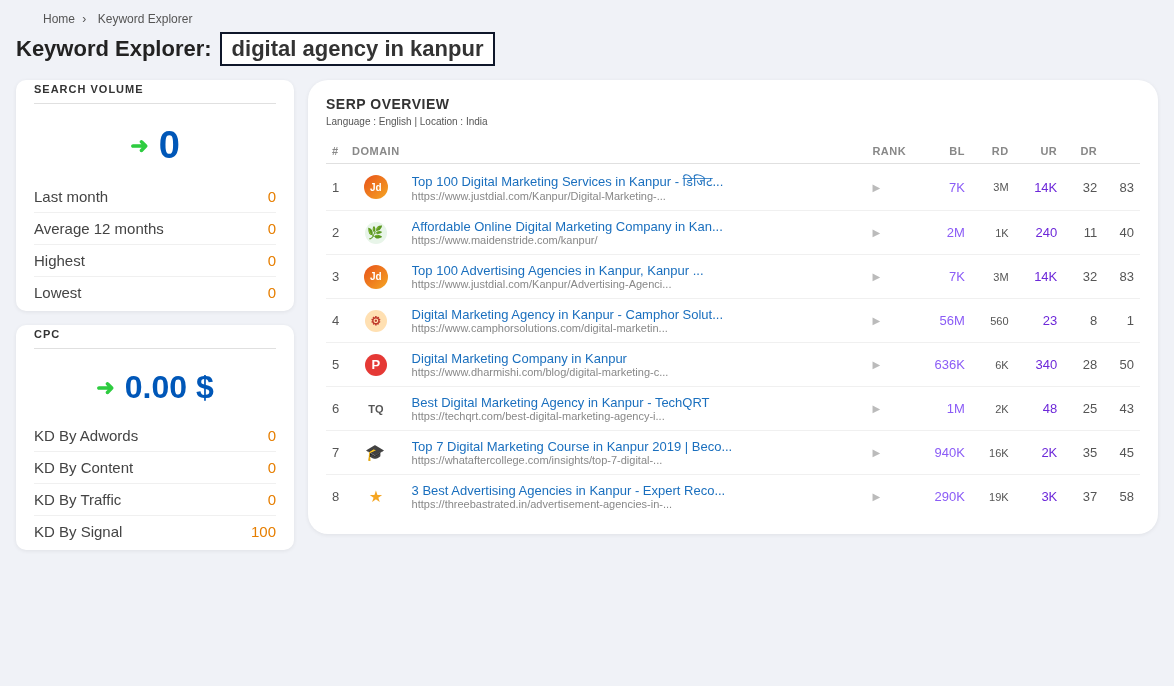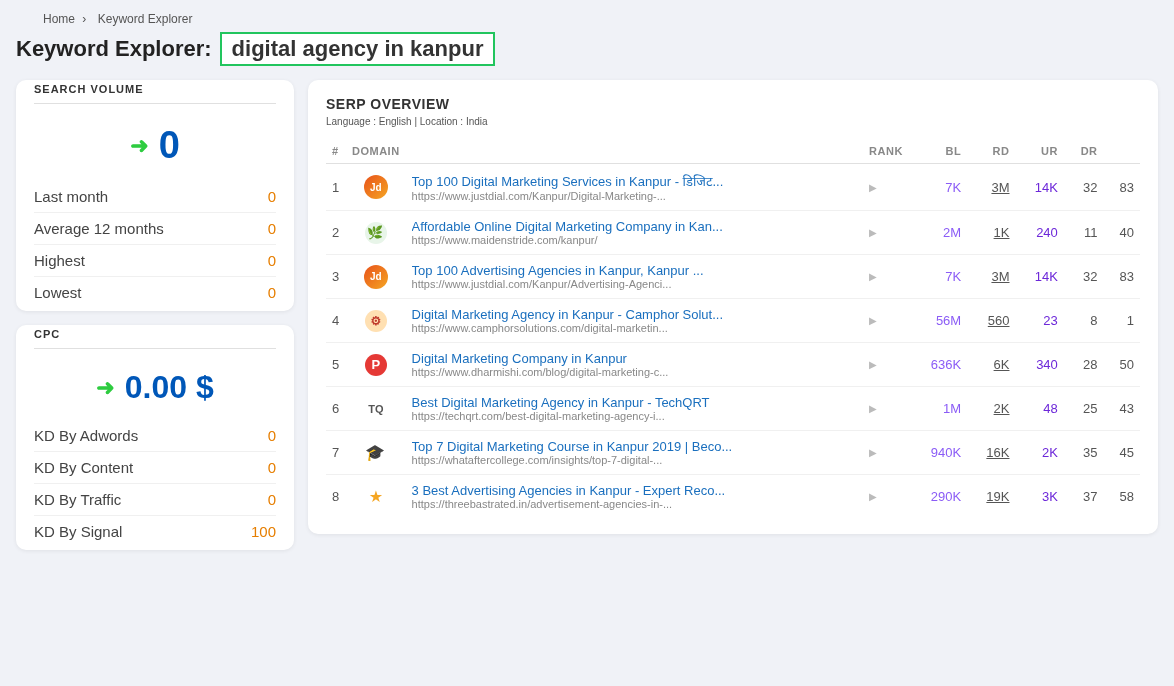--- a/index.html
+++ b/index.html
@@ -32,7 +32,7 @@
       gap: 8px;
     }
     .page-title-keyword {
-      border: 2px solid #22c55e;
+      border: 2px solid #0f172a;
       padding: 2px 10px;
       color: #333;
       font-size: 22px;

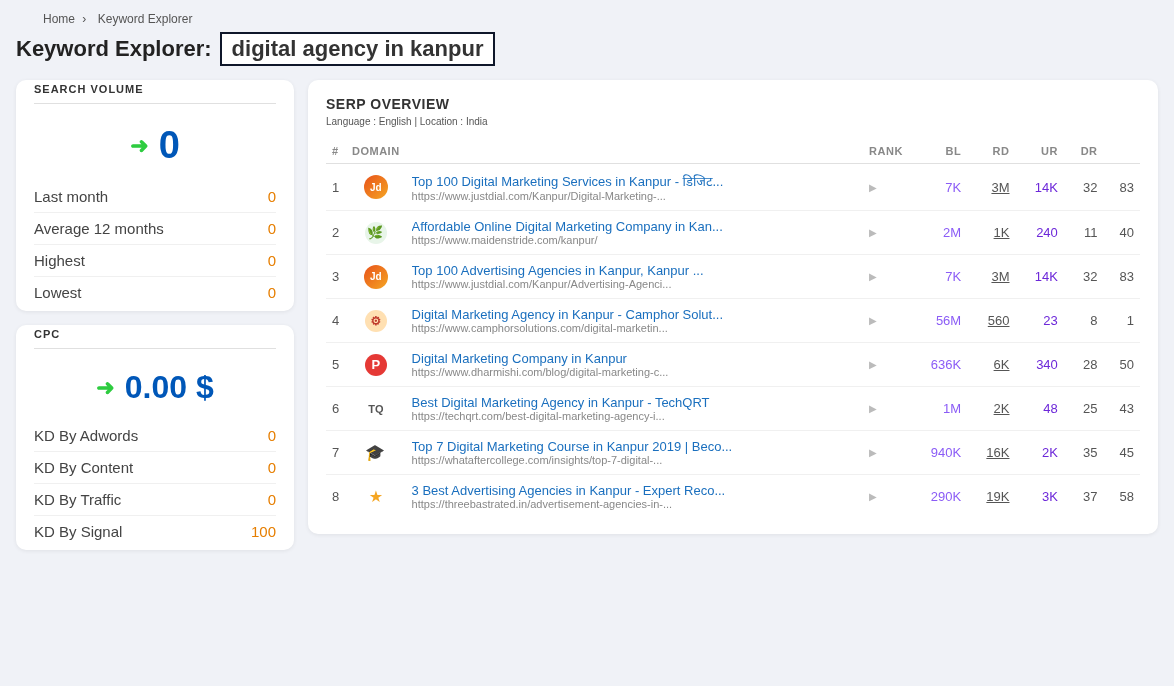--- a/index.html
+++ b/index.html
@@ -113,7 +113,7 @@
     .right-col {
       flex: 1;
       background: #fff;
-      border-radius: 10px;
+      border-radius: 20px;
       padding: 16px 18px;
       box-shadow: 0 1px 4px rgba(0,0,0,0.07);
       min-width: 0;

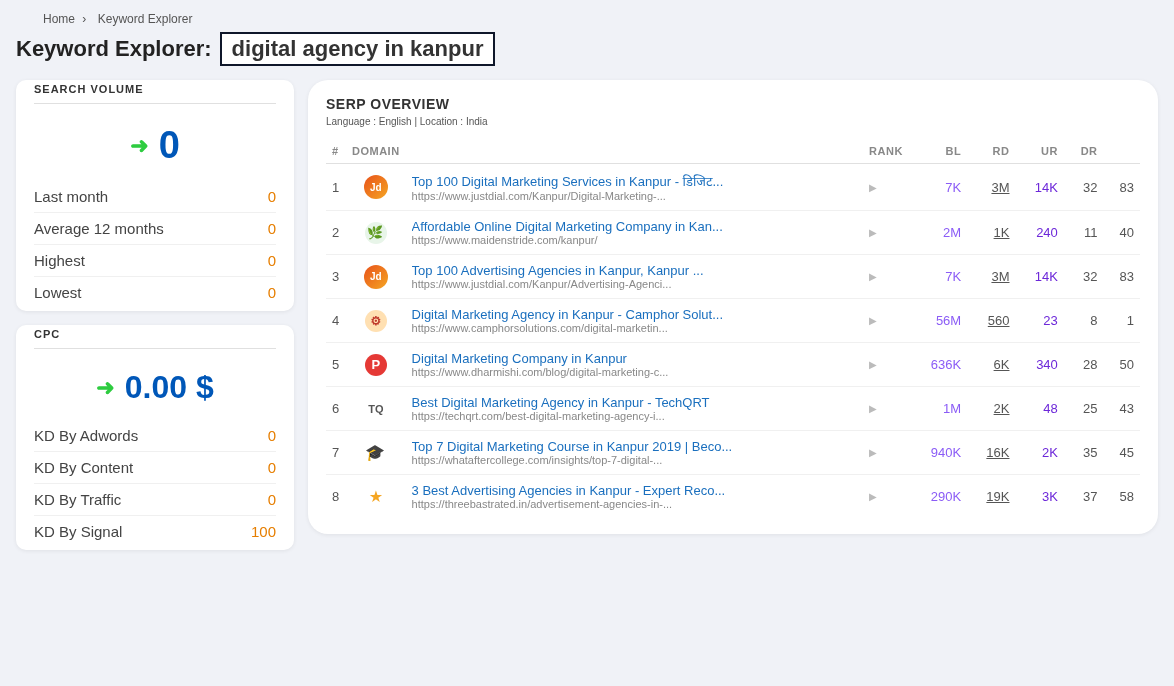--- a/index.html
+++ b/index.html
@@ -180,7 +180,7 @@
     }
     .td-arrow { width: 14px; color: #bbb; font-size: 10px; }
     .td-rank { text-align: right; color: #8b5cf6; font-weight: 500; font-size: 13px; }
-    .td-bl { text-align: right; color: #555; font-size: 13px; text-decoration: underline; }
+    .td-bl { text-align: right; color: #555; font-size: 11px; }
     .td-rd { text-align: right; color: #6d28d9; font-size: 13px; }
     .td-ur { text-align: right; color: #555; font-size: 13px; }
     .td-dr { text-align: right; color: #555; font-size: 13px; }

